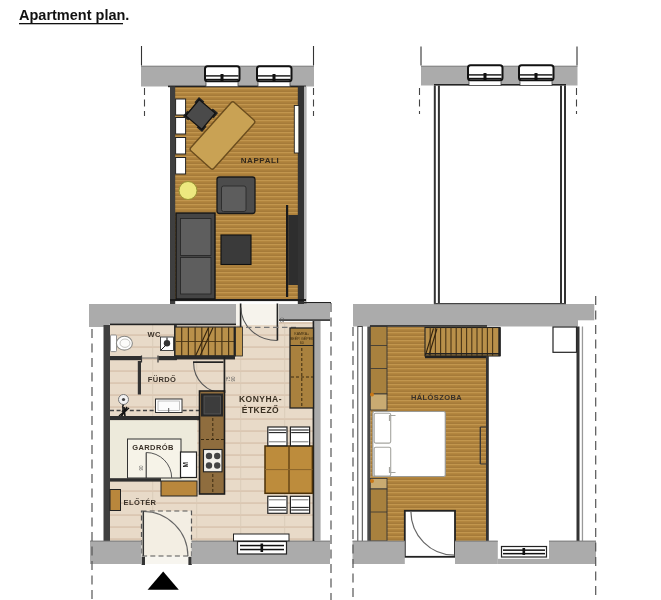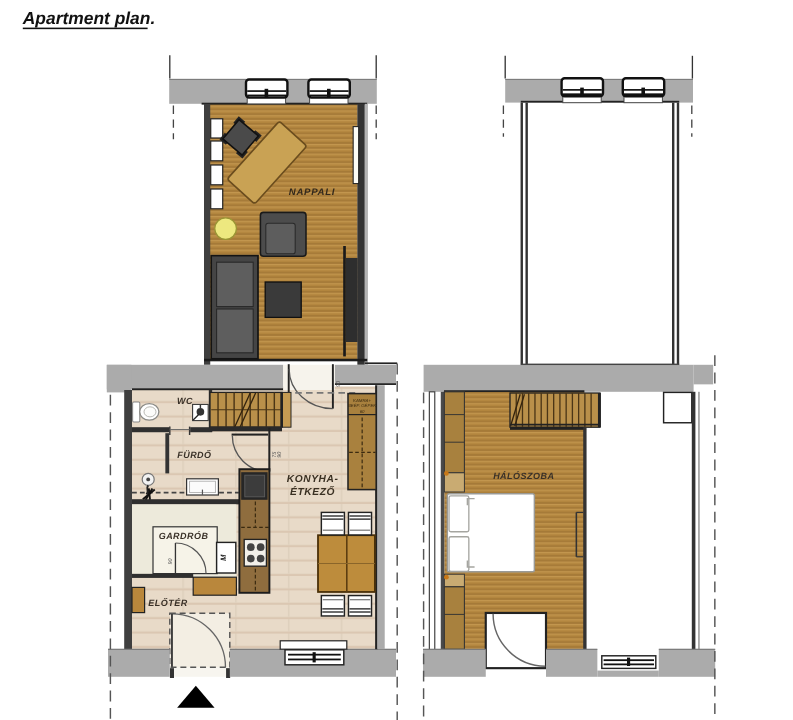--- a/index.html
+++ b/index.html
@@ -3,7 +3,7 @@
 <meta charset="utf-8">
 <style>
 html,body{margin:0;padding:0;background:#fff;}
-#page{width:642px;height:600px;position:relative;font-family:"Liberation Sans",sans-serif;font-style:italic;}
+#page{width:642px;height:600px;position:relative;font-family:"Liberation Sans",sans-serif;}
 svg{position:absolute;left:0;top:0;}
 text{font-family:"Liberation Sans",sans-serif;}
 </style>

